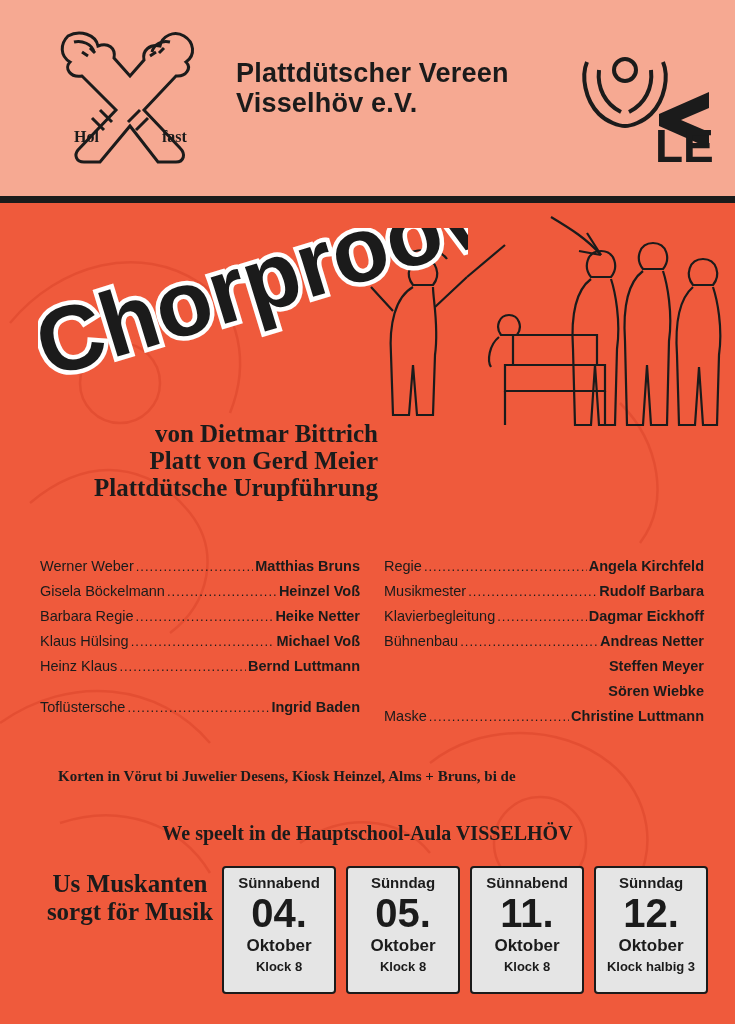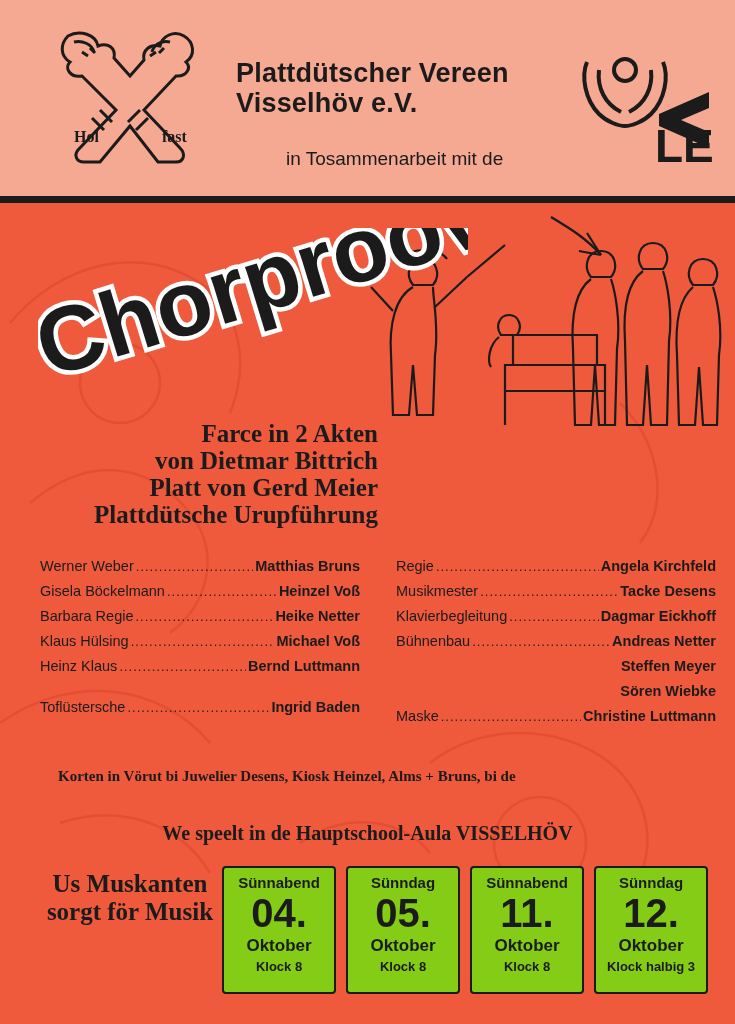--- a/index.html
+++ b/index.html
@@ -148,7 +148,6 @@
       <div>Visselhöv e.V.</div>
     </div>
 
-    <div class="coop">in Tosammenarbeit mit de</div>
 
     <div class="leb">
       <svg viewBox="0 0 150 150" width="150" height="150">

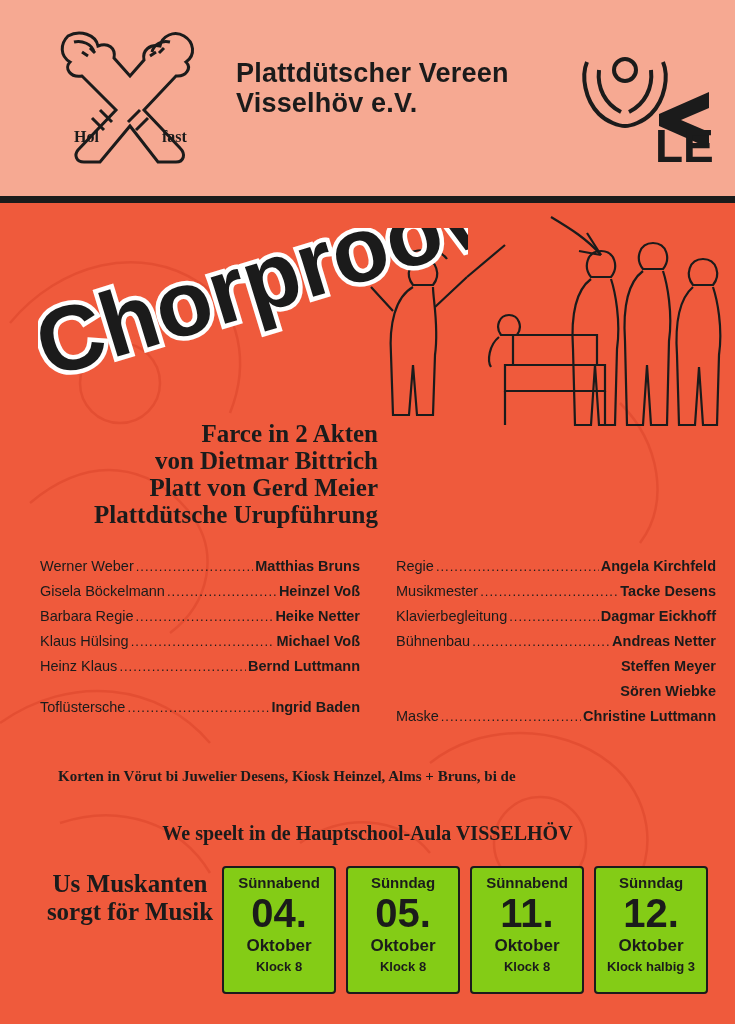--- a/index.html
+++ b/index.html
@@ -220,7 +220,6 @@
   </div>
 
   <div class="subtitle">
-    <div>Farce in 2 Akten</div>
     <div>von Dietmar Bittrich</div>
     <div>Platt von Gerd Meier</div>
     <div>Plattdütsche Urupführung</div>

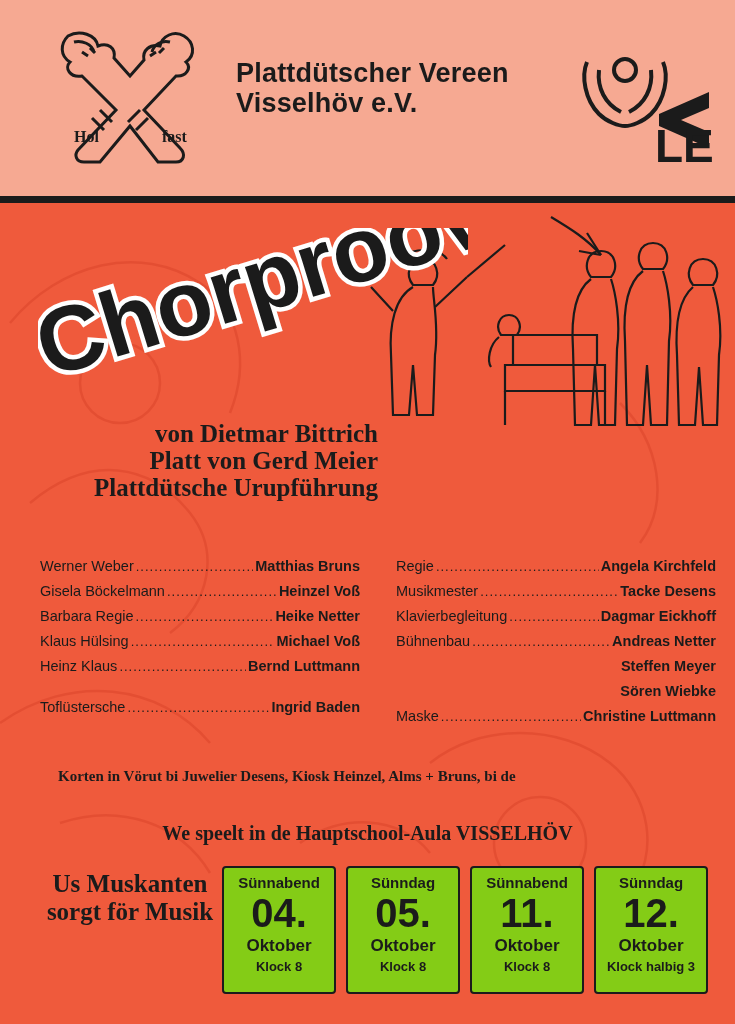--- a/index.html
+++ b/index.html
@@ -66,7 +66,7 @@
     position:absolute;left:40px;top:558px;width:660px;
     font-size:14.5px;color:#1b1b1b;
   }
-  .cast-cols{display:flex;gap:36px;}
+  .cast-cols{display:flex;gap:24px;}
   .cast-col{width:320px;}
   .cast-row{
     display:flex;align-items:baseline;

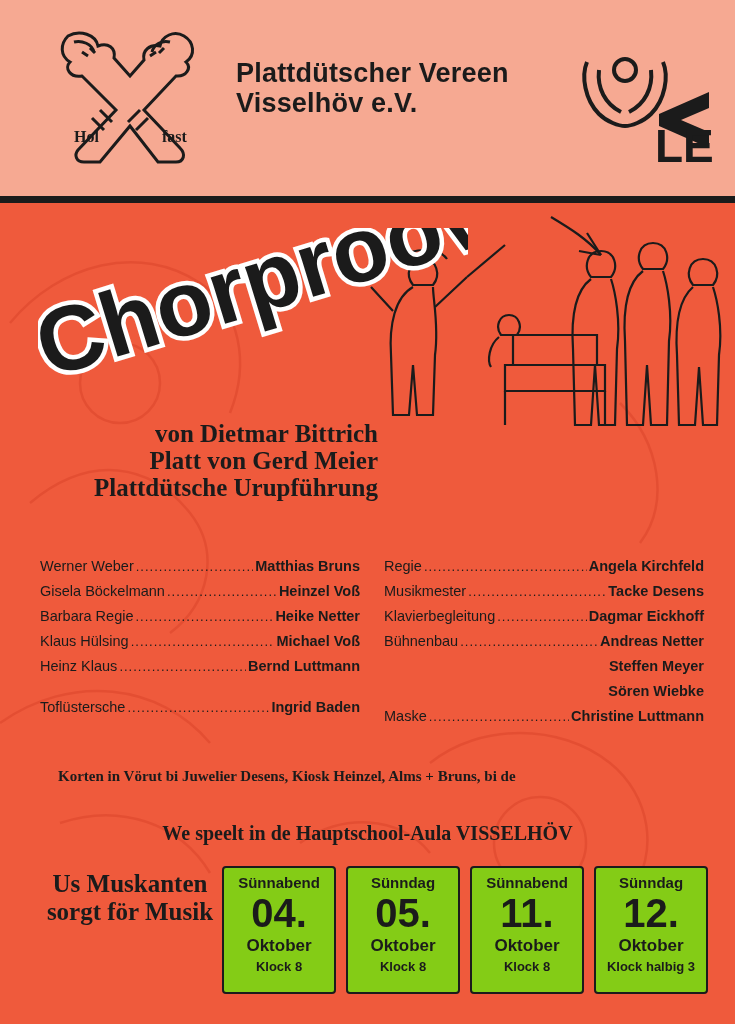--- a/index.html
+++ b/index.html
@@ -270,7 +270,7 @@
         <div class="cast-row">
           <span class="cast-role">Musikmester</span>
           <span class="cast-dots">............................................</span>
-          <span class="cast-actor">Tacke Desens</span>
+          <span class="cast-actor">Rudolf Barbara</span>
         </div>
         <div class="cast-row">
           <span class="cast-role">Klavierbegleitung</span>

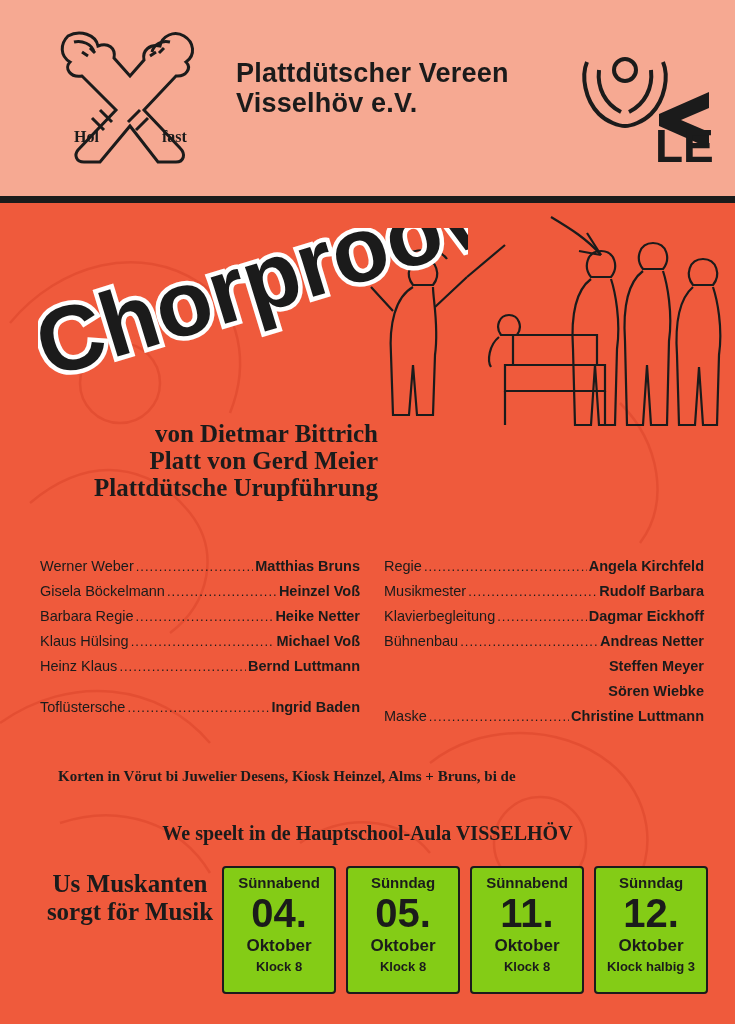--- a/index.html
+++ b/index.html
@@ -109,7 +109,7 @@
   }
   .date-card{
     width:114px;height:128px;
-    background:#84cc16;
+    background:#e5e5e5;
     border:2px solid #1b1b1b;
     border-radius:4px;
     text-align:center;

